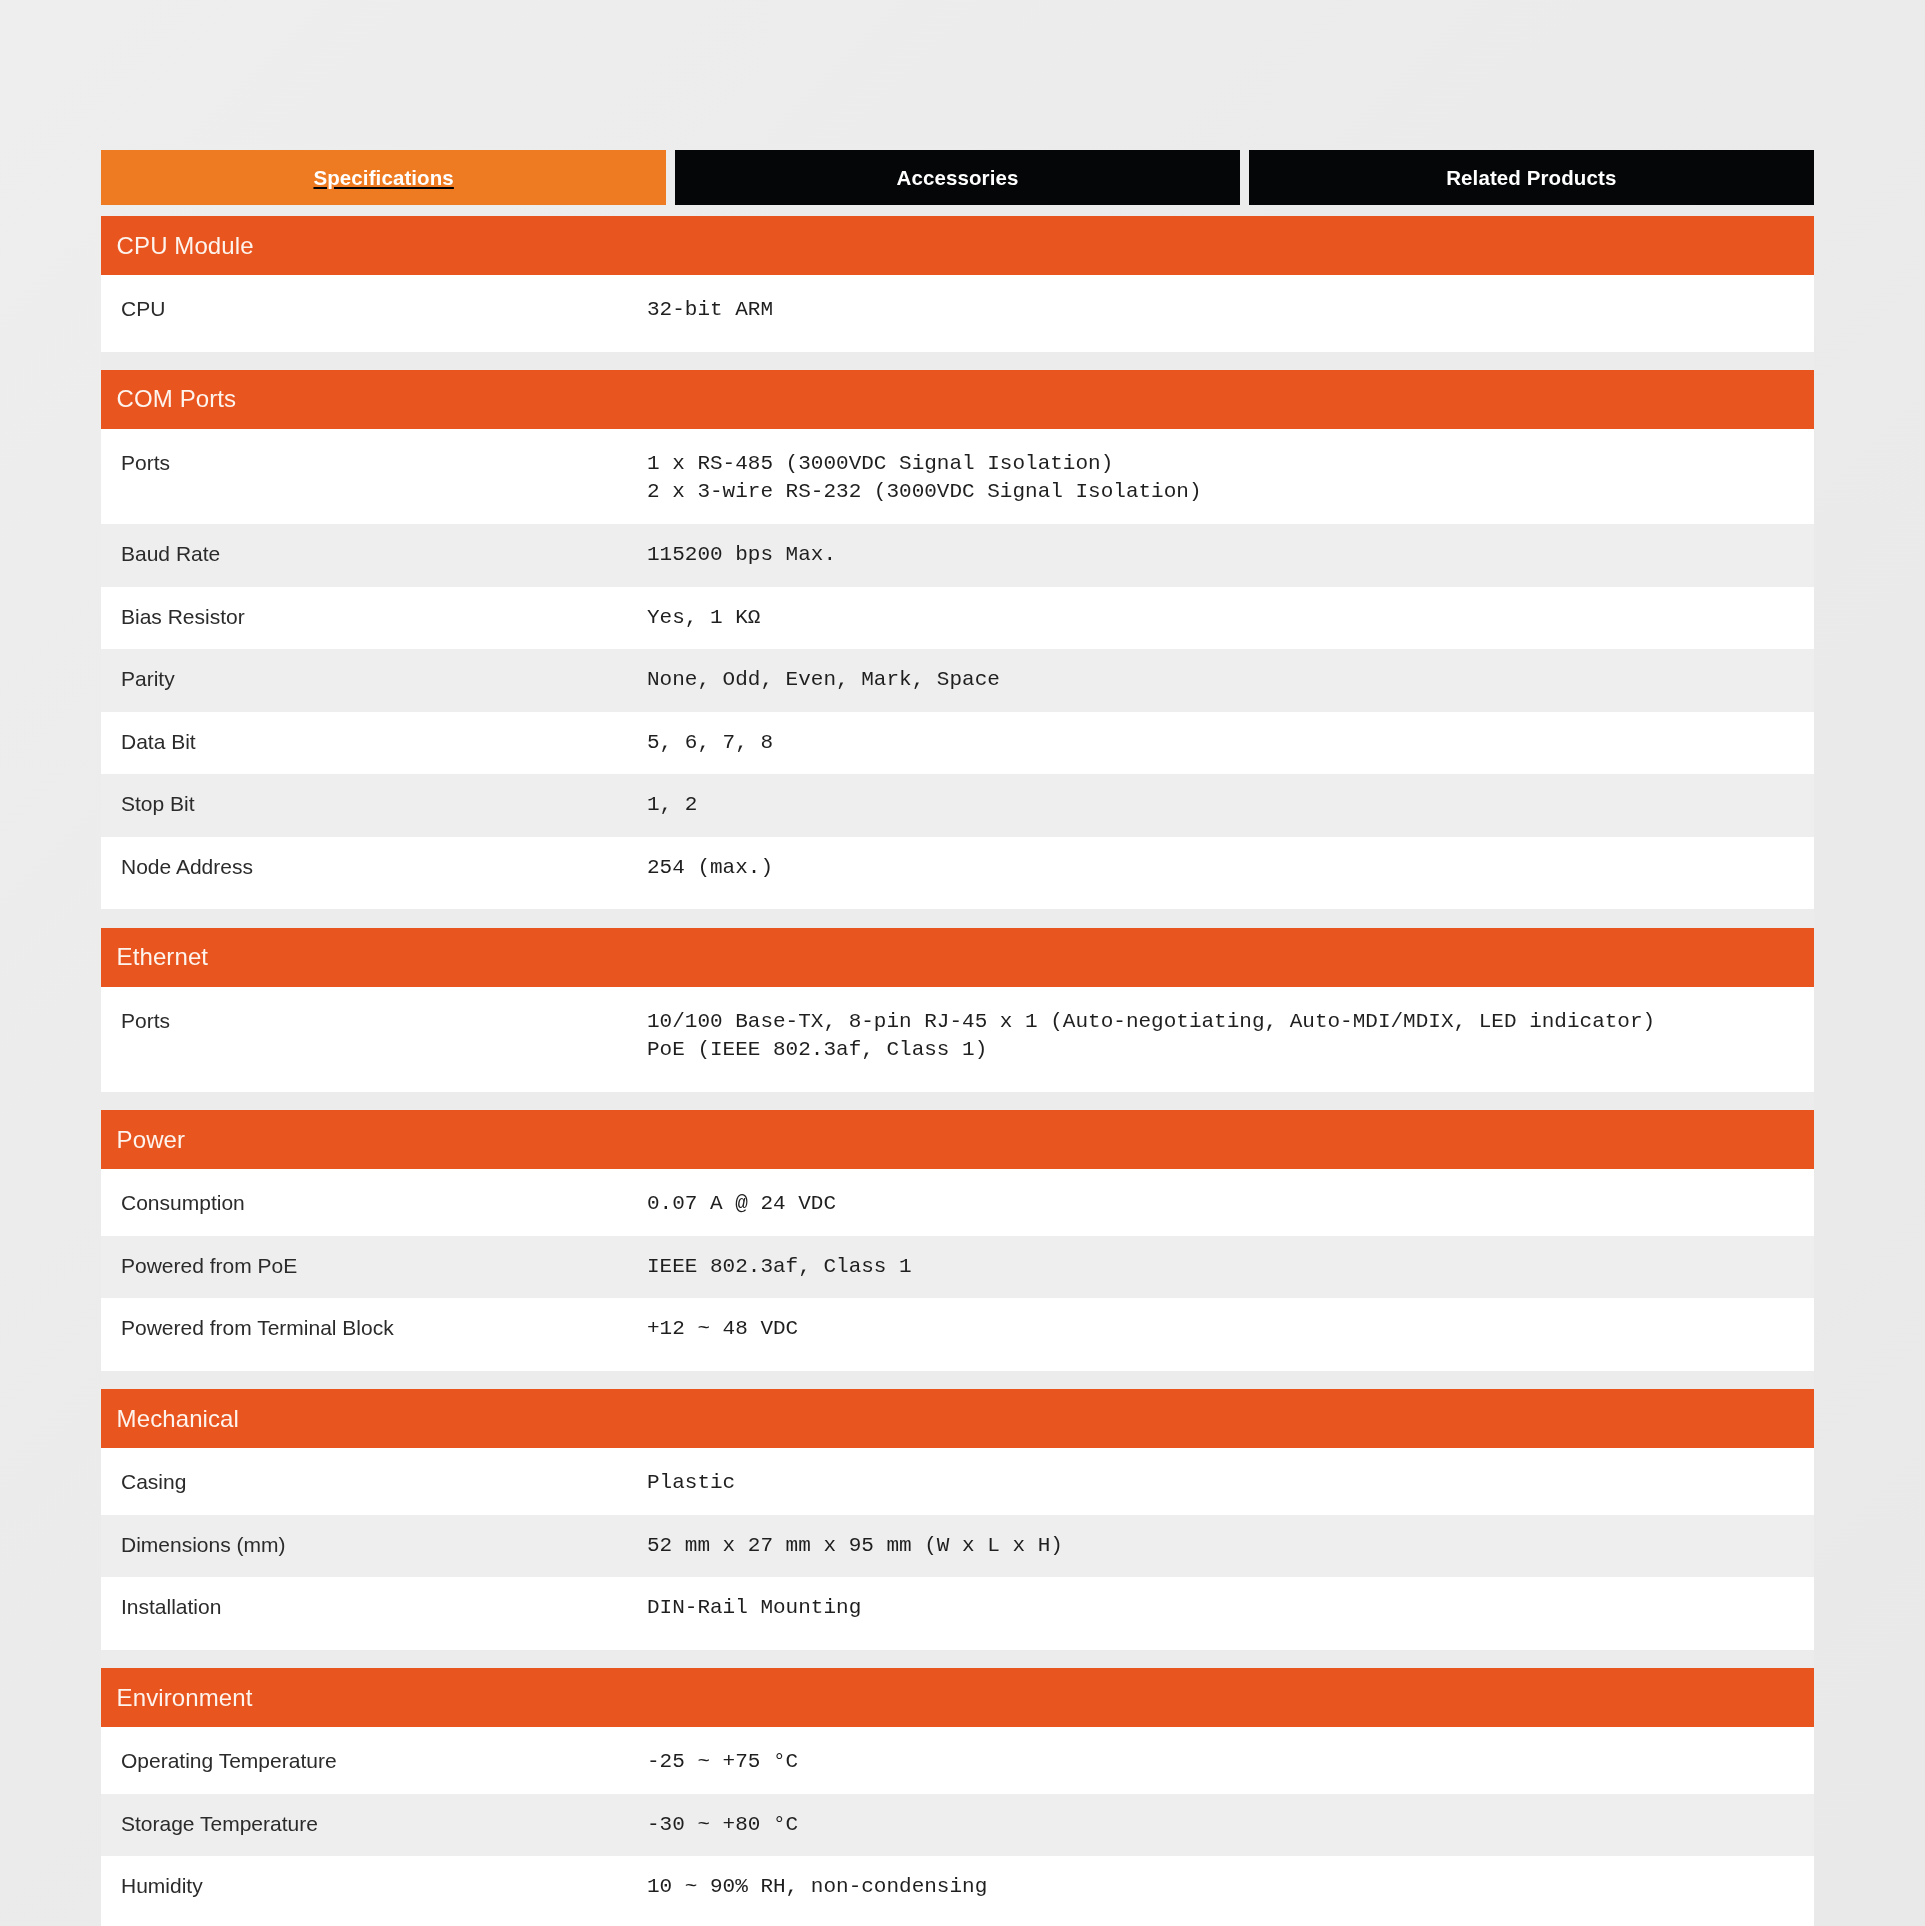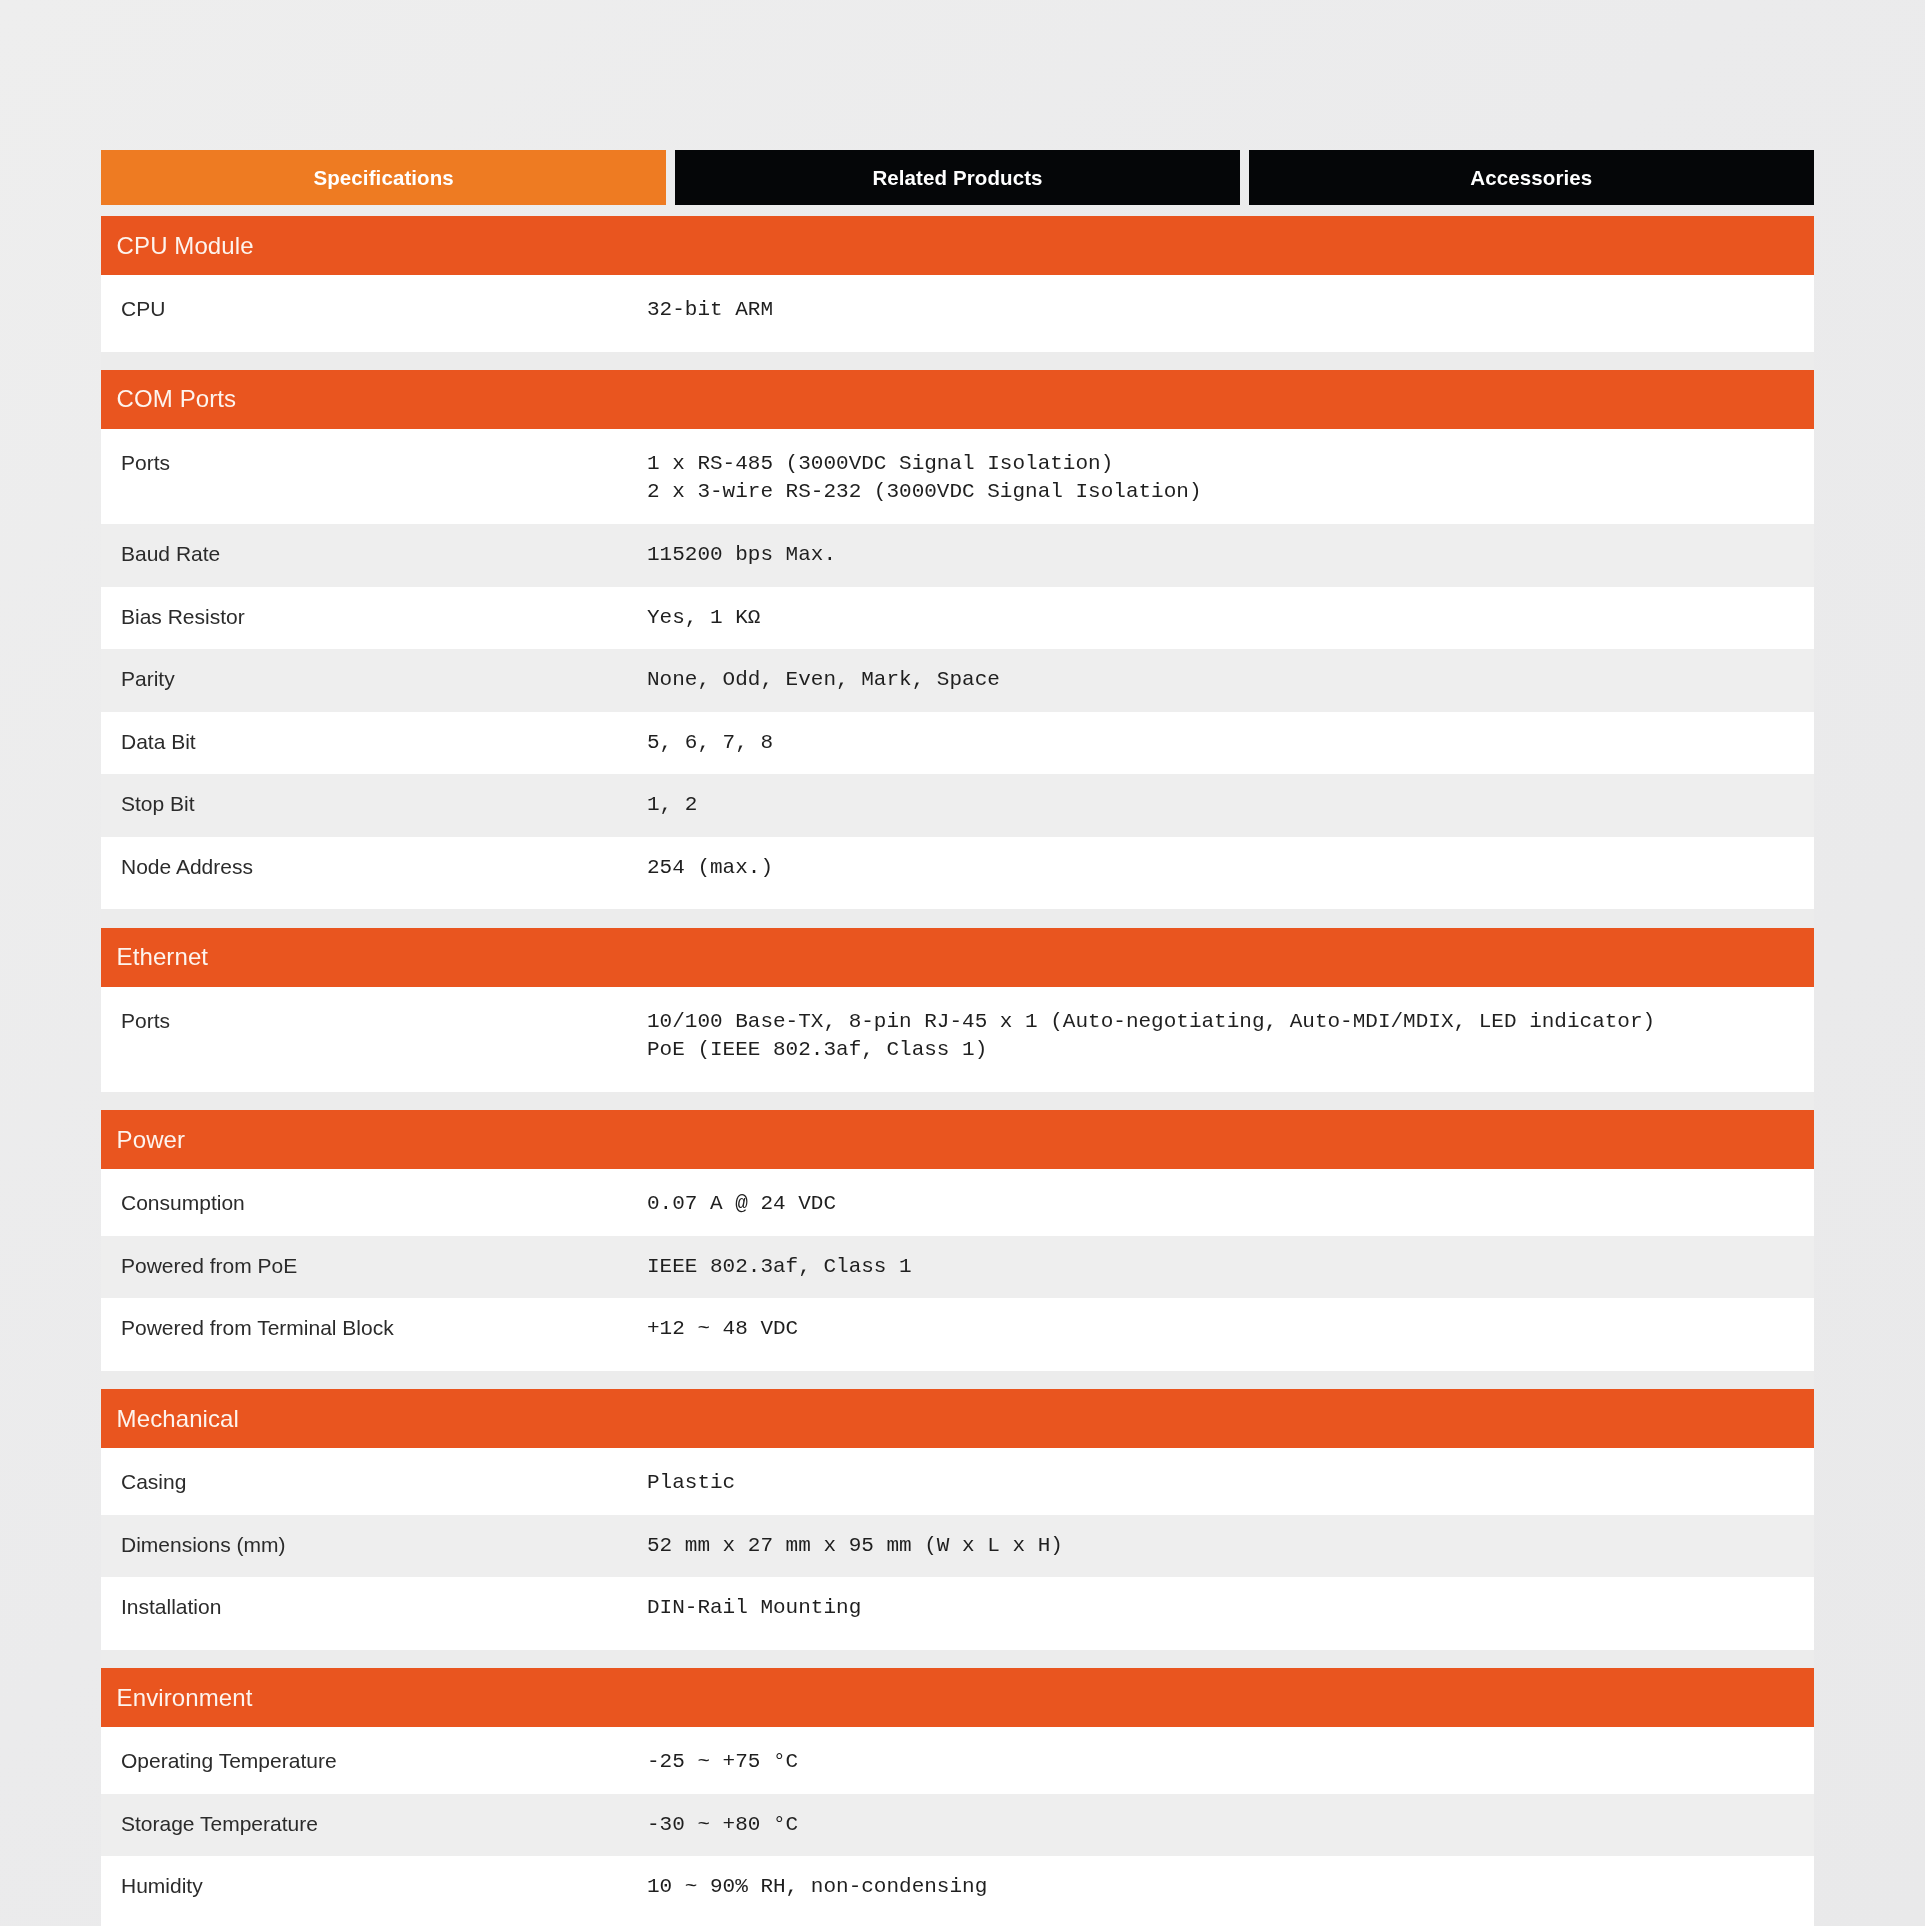--- a/index.html
+++ b/index.html
@@ -42,6 +42,7 @@
   .tab-active {
     width: 574px;
     background: #ee7b22;
+    text-decoration: underline;
   }
   .tab-inactive {
     width: 574px;

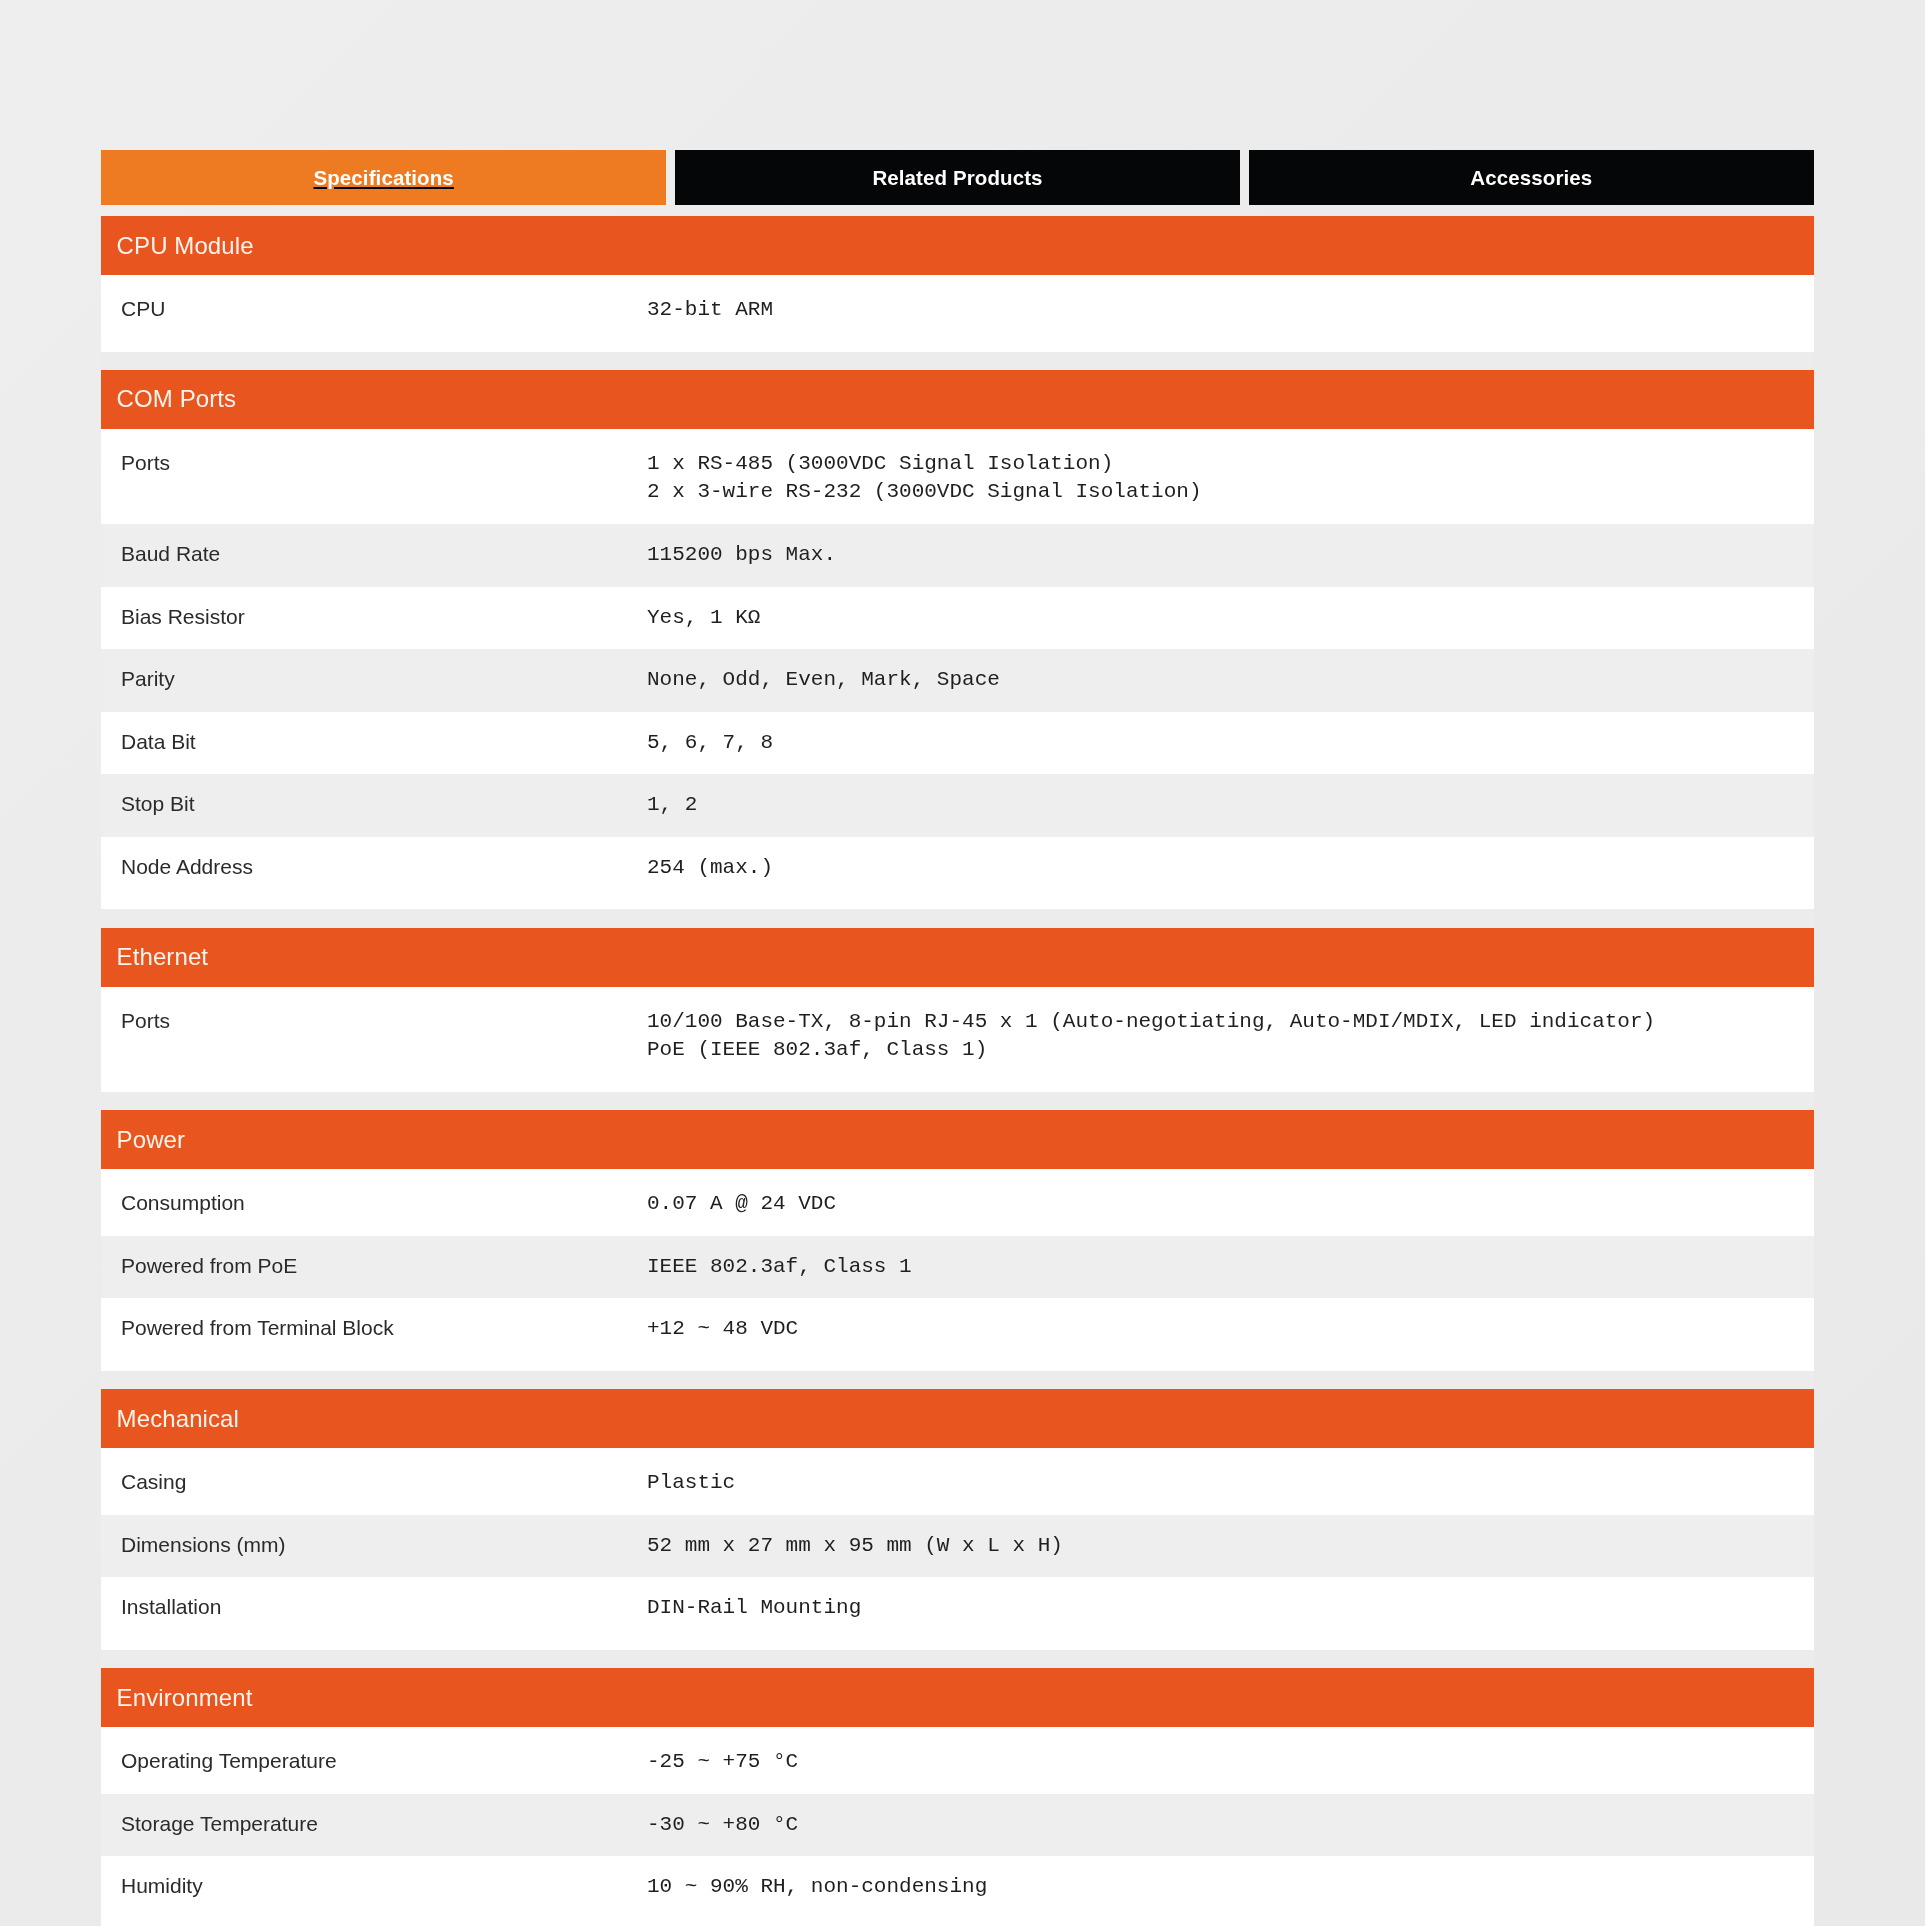--- a/index.html
+++ b/index.html
@@ -131,11 +131,11 @@
       <span class="tab-label">Specifications</span>
     </div>
     <div class="tab tab-inactive">
+      <span class="tab-label">Accessories</span>
+    </div>
+    <div class="tab tab-inactive">
       <span class="tab-label">Related Products</span>
     </div>
-    <div class="tab tab-inactive">
-      <span class="tab-label">Accessories</span>
-    </div>
   </div>
 
   <div class="spec-table" id="spec-table">

